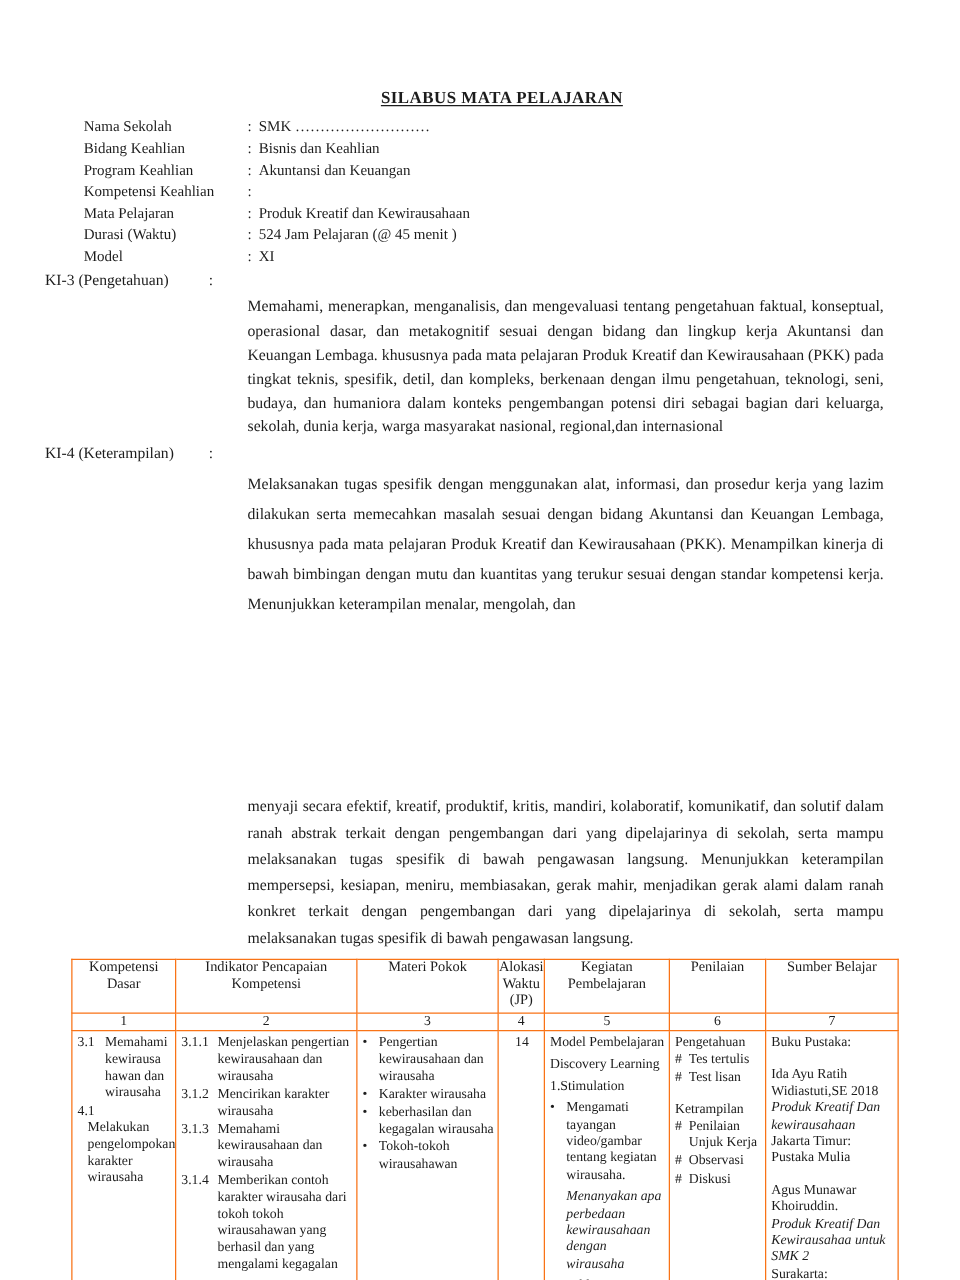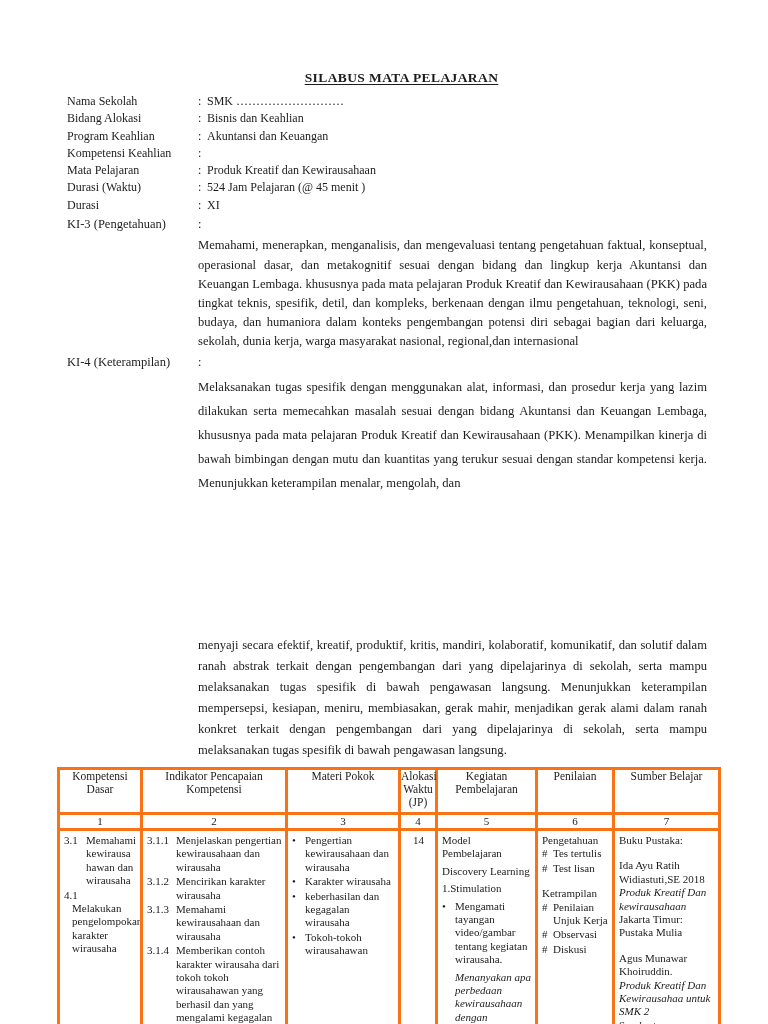--- a/index.html
+++ b/index.html
@@ -90,7 +90,7 @@
         <span class="f-value">SMK ………………………</span>
       </div>
       <div class="field-row">
-        <span class="f-label">Bidang Alokasi</span>
+        <span class="f-label">Bidang Keahlian</span>
         <span class="f-colon">:</span>
         <span class="f-value">Bisnis dan Keahlian</span>
       </div>

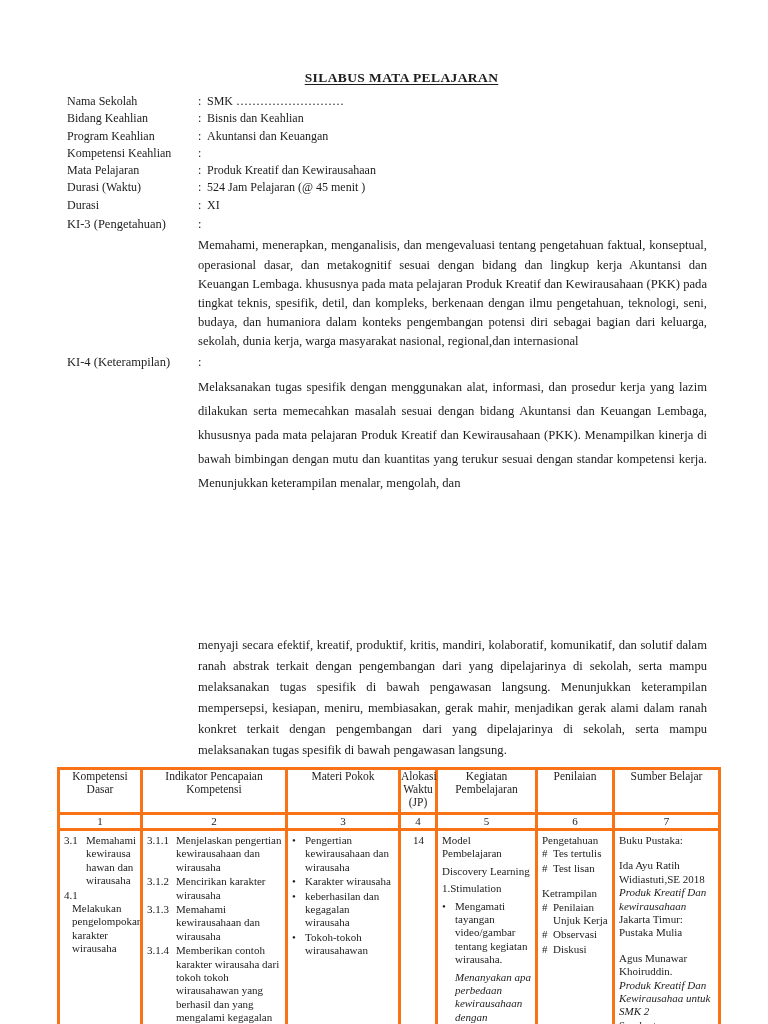--- a/index.html
+++ b/index.html
@@ -114,7 +114,7 @@
         <span class="f-value">524 Jam Pelajaran (@ 45 menit )</span>
       </div>
       <div class="field-row">
-        <span class="f-label">Durasi</span>
+        <span class="f-label">Model</span>
         <span class="f-colon">:</span>
         <span class="f-value">XI</span>
       </div>

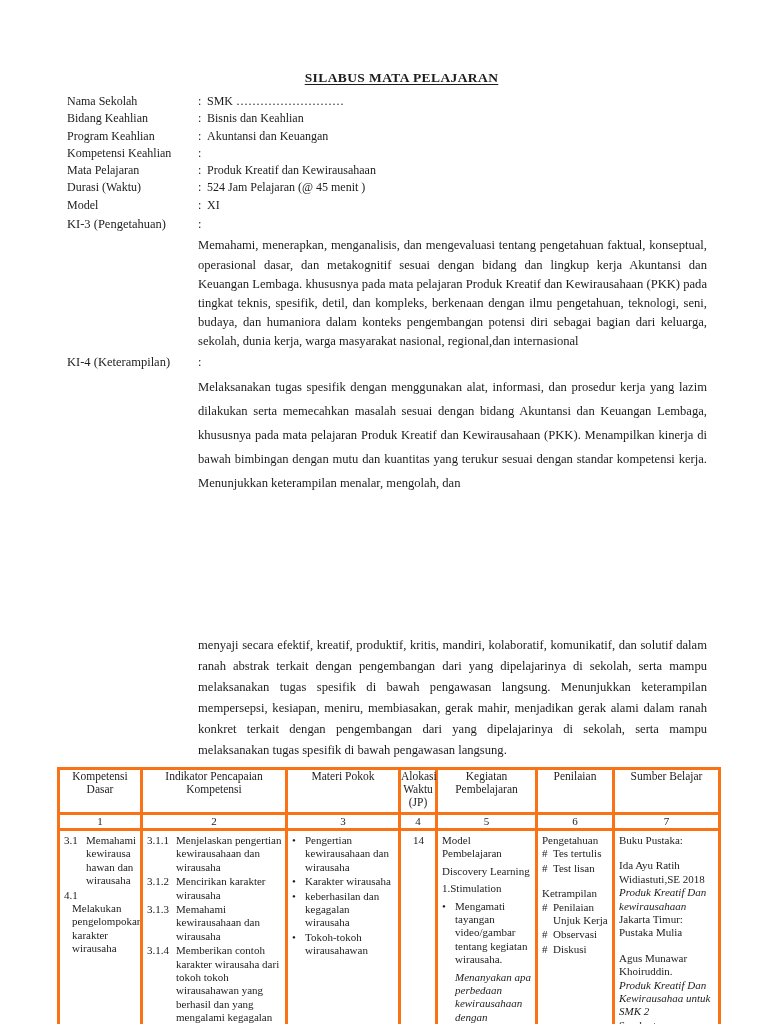--- a/index.html
+++ b/index.html
@@ -36,7 +36,7 @@
   .para.ki3{line-height:19.2px;margin-top:3px;}
   .para.ki4{line-height:24px;margin-top:4px;}
   .para.cont{line-height:21px;}
-  .ki-row{display:flex;margin-left:67px;font-size:12.5px;line-height:17.3px;margin-top:2px;}
+  .ki-row{display:flex;margin-left:36px;font-size:12.5px;line-height:17.3px;margin-top:2px;}
   .spacer-gap{height:140px;}
   
   .tbl{

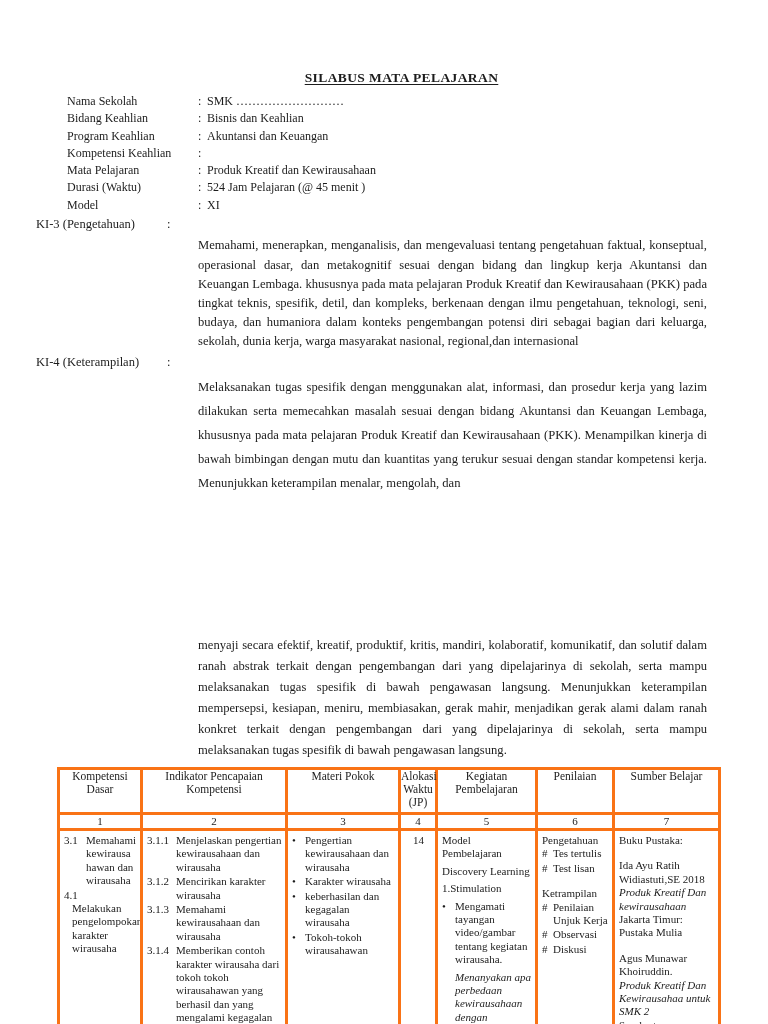--- a/index.html
+++ b/index.html
@@ -48,7 +48,7 @@
     color:#1c1c1c;
   }
   .tbl td,.tbl th{
-    border:3px solid #f97316;
+    border:1px solid #f97316;
     vertical-align:top;
     padding:0;
     font-weight:normal;

